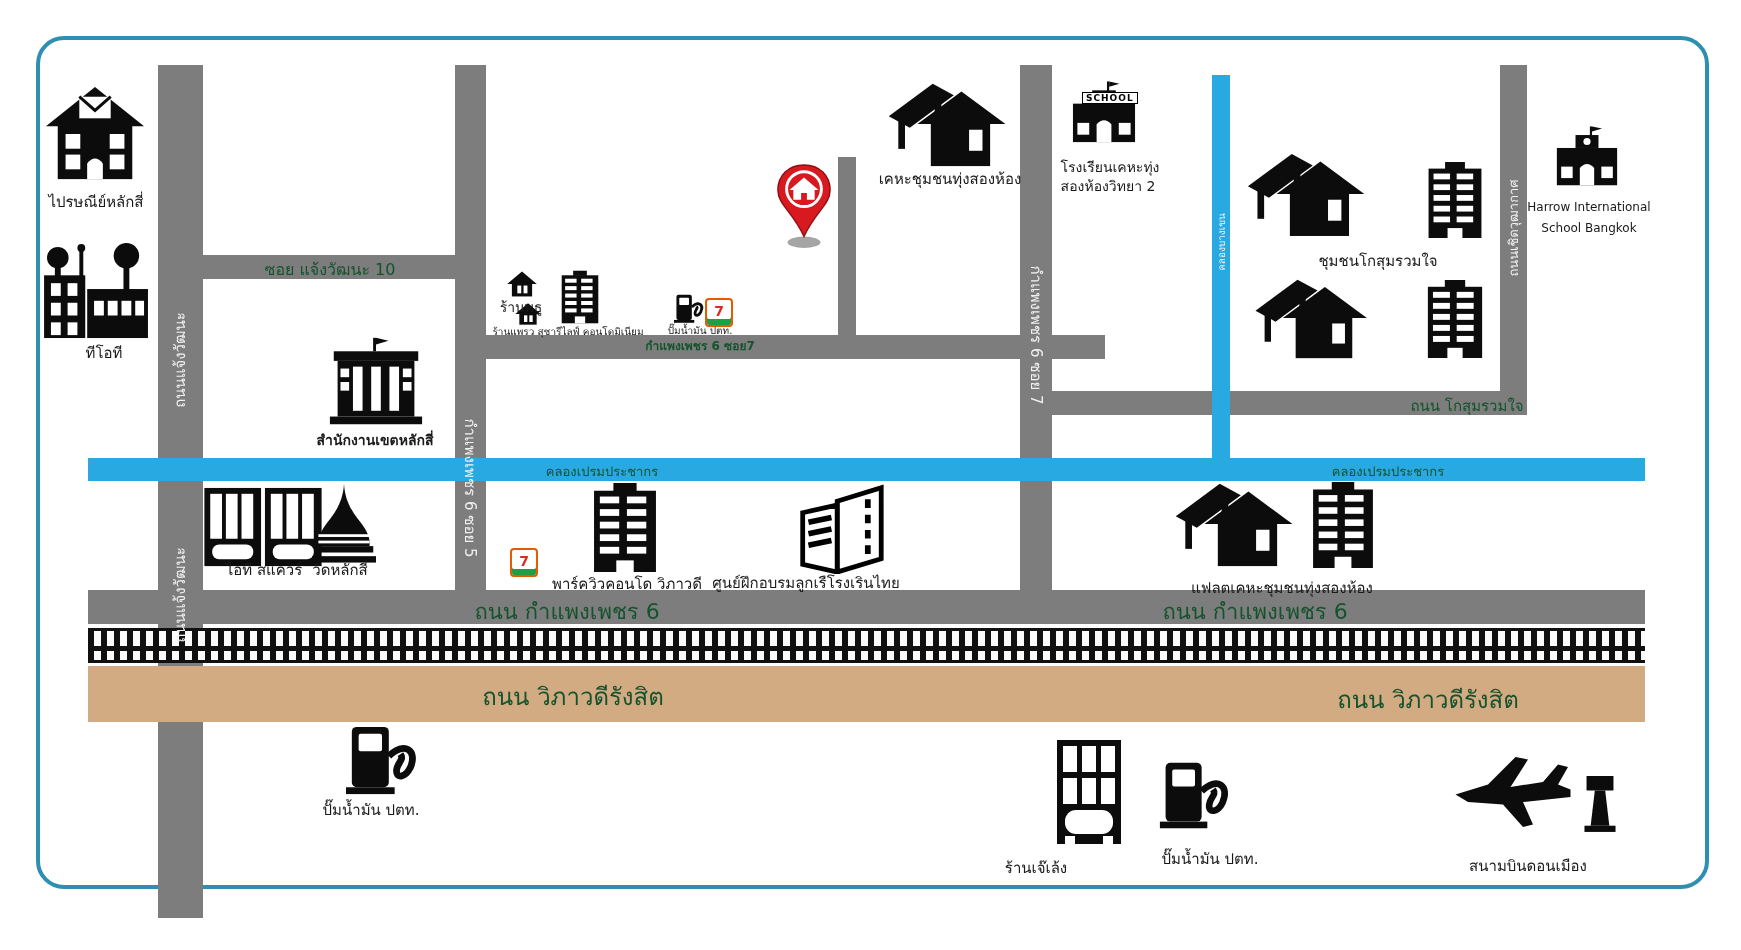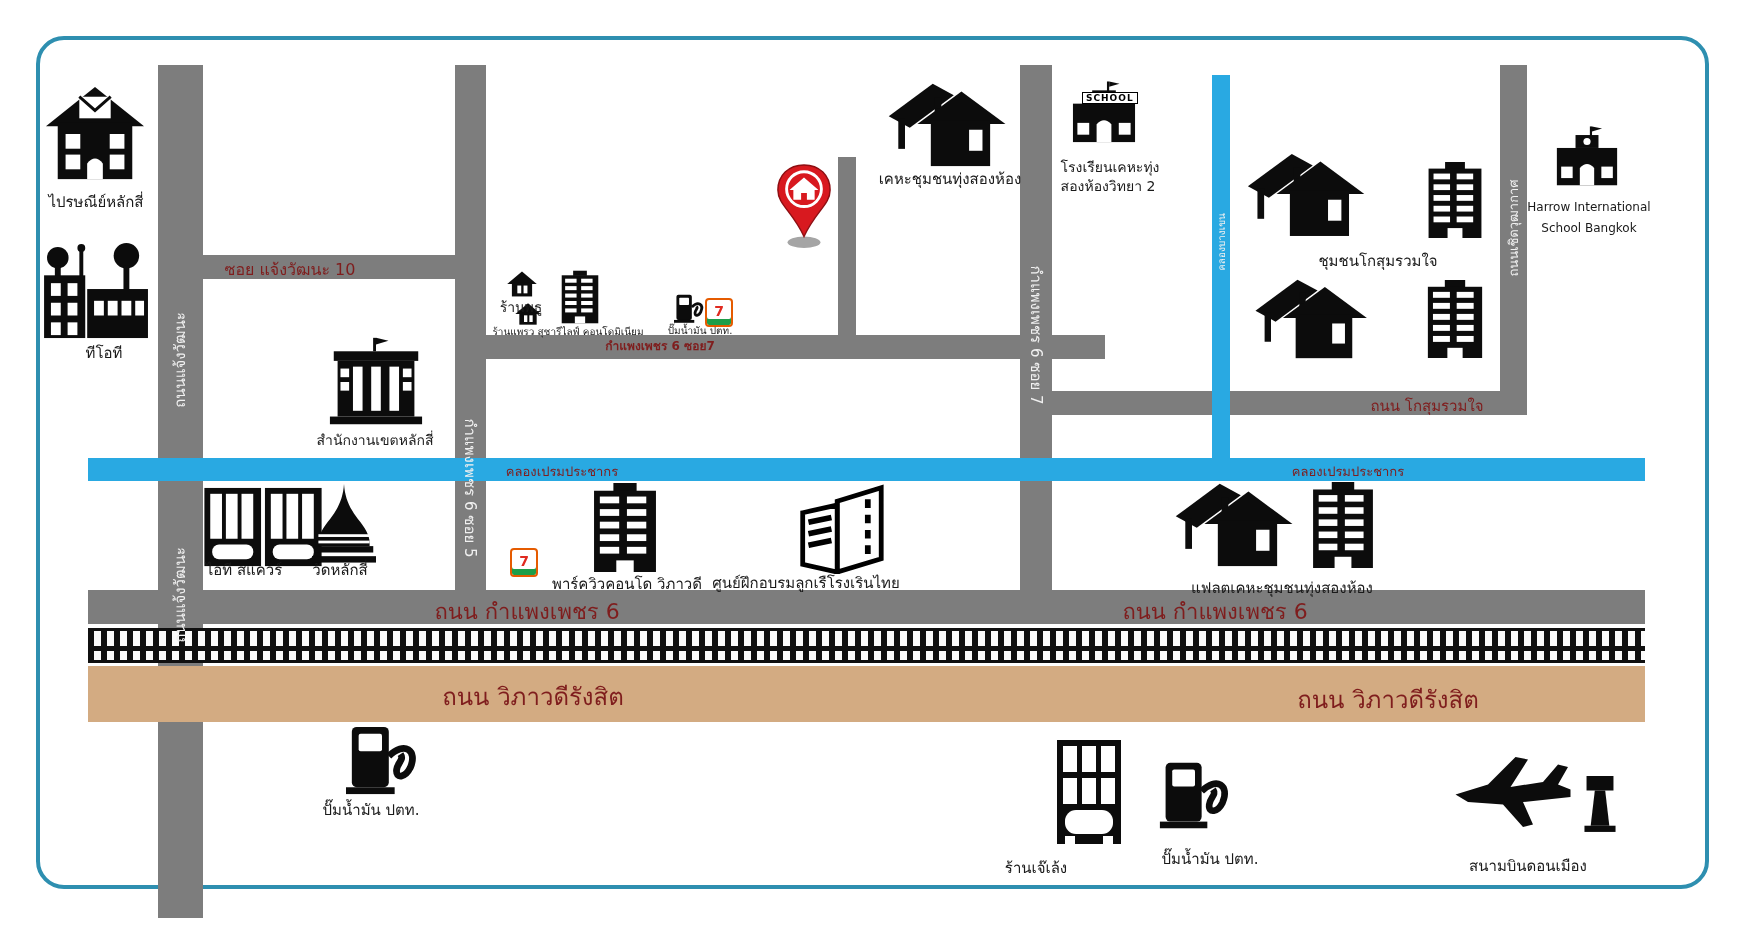--- a/index.html
+++ b/index.html
@@ -17,7 +17,7 @@
   .ic{position:absolute;z-index:4;}
   .ic svg{width:100%;height:100%;fill:#0c0c0c;display:block;}
   .lbl{position:absolute;white-space:nowrap;color:#1a1a1a;font-size:15px;z-index:10;transform:translate(-50%,0);text-align:center;}
-  .wlbl{position:absolute;white-space:nowrap;color:#7f1d1d;z-index:10;transform:translate(-50%,0);}
+  .wlbl{position:absolute;white-space:nowrap;color:#14532d;z-index:10;transform:translate(-50%,0);margin-left:40px;}
   .vlbl{position:absolute;white-space:nowrap;color:#f0f0f0;font-size:15px;z-index:10;transform:translate(-50%,-50%) rotate(-90deg);}
   .vlbl.cw{transform:translate(-50%,-50%) rotate(90deg);}
   .title{position:absolute;left:701px;top:110px;transform:translate(-50%,0);white-space:nowrap;

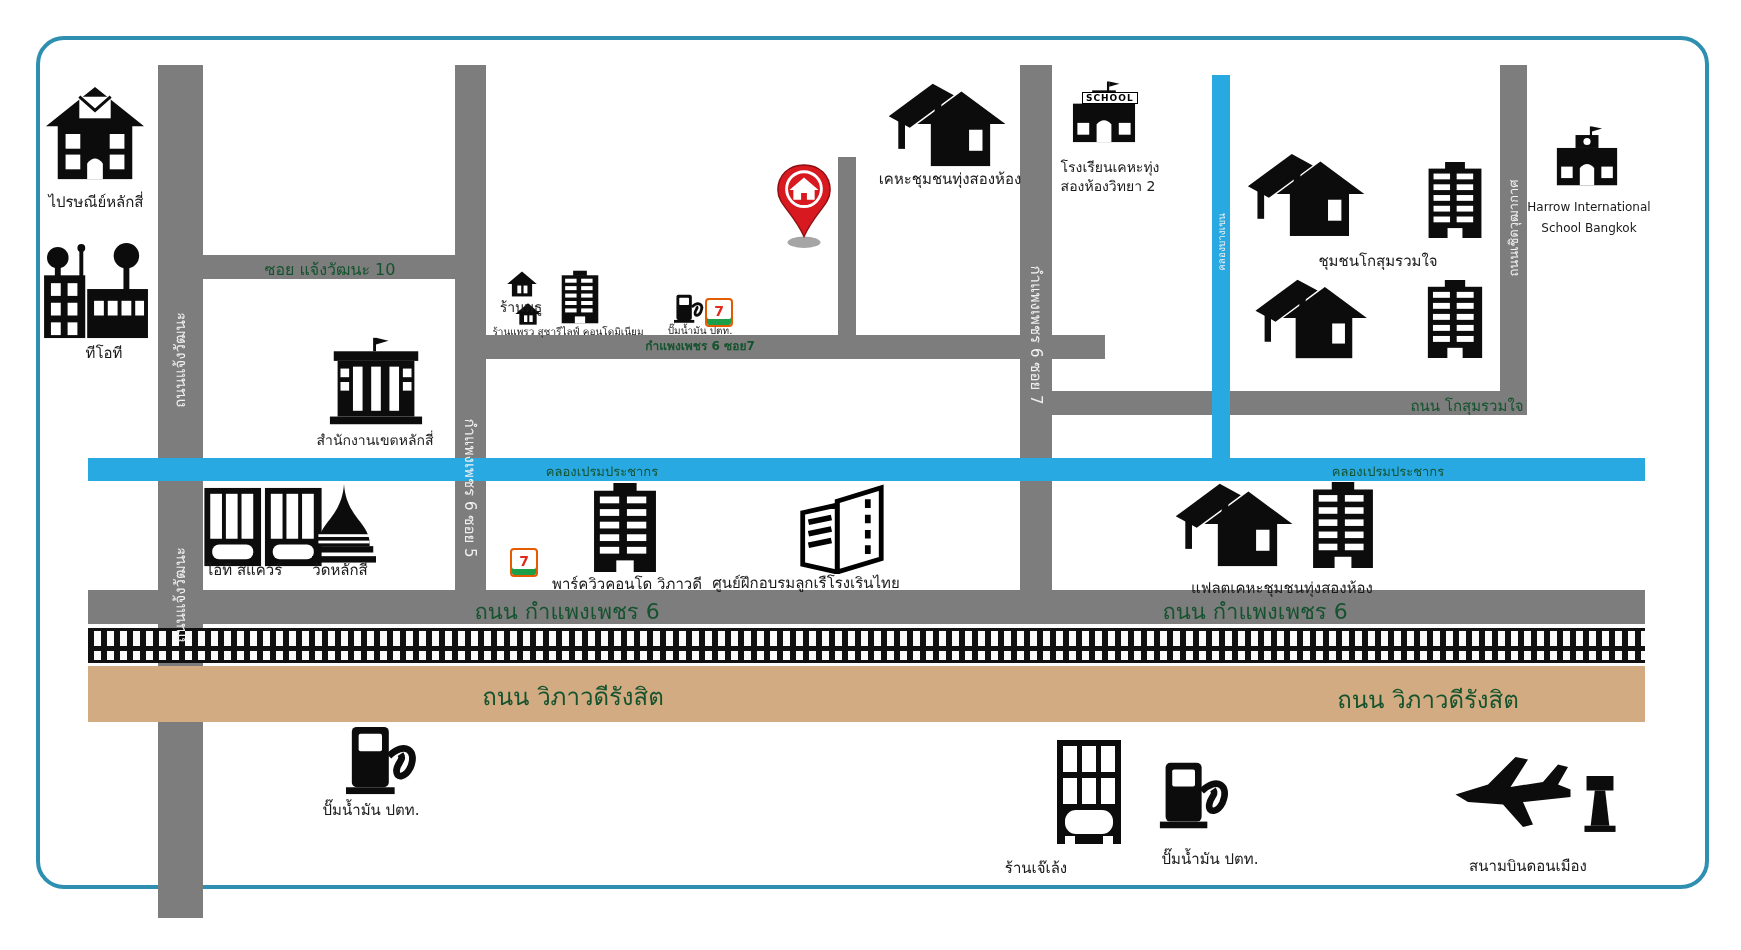--- a/index.html
+++ b/index.html
@@ -242,7 +242,7 @@
         <use href="#i-gov"></use>
       </svg>
     </div>
-  <div class="lbl" style="left:375px;top:429px;font-size:14px;">สำนักงานเขตหลักสี่</div>
+  <div class="lbl" style="left:375px;top:429px;font-size:14px;font-weight:bold;">สำนักงานเขตหลักสี่</div>
 
   <div class="ic" style="left:506px;top:270px;width:32px;height:28px;">
       <svg>

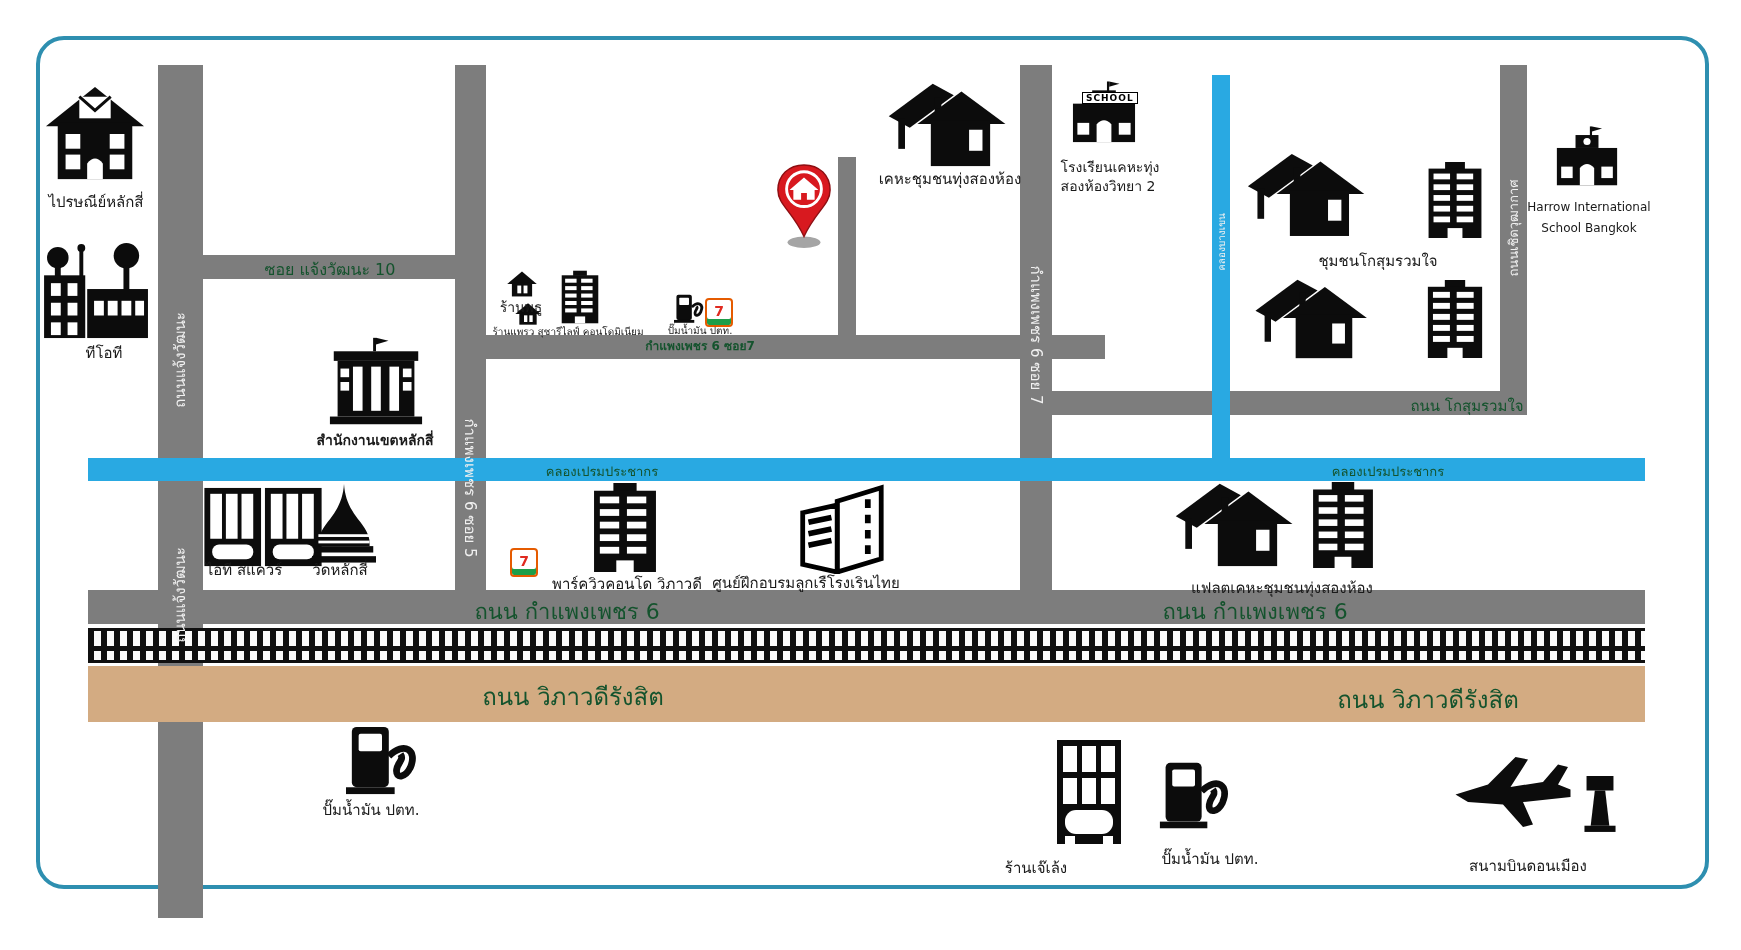--- a/index.html
+++ b/index.html
@@ -323,7 +323,7 @@
         <use href="#i-mall"></use>
       </svg>
     </div>
-  <div class="lbl" style="left:244px;top:558px;">ไอที สแควร์</div>
+  <div class="lbl" style="left:264px;top:558px;">ไอที สแควร์</div>
   <div class="ic" style="left:312px;top:482px;width:64px;height:88px;">
       <svg>
         <use href="#i-stupa"></use>

